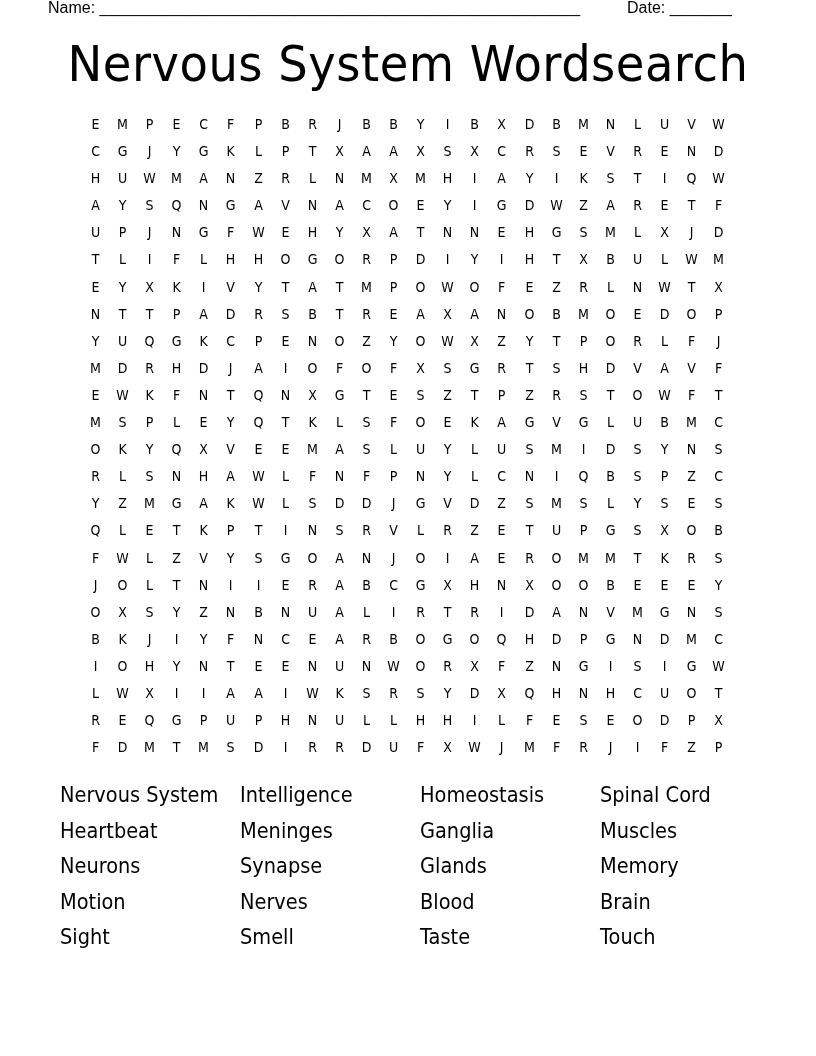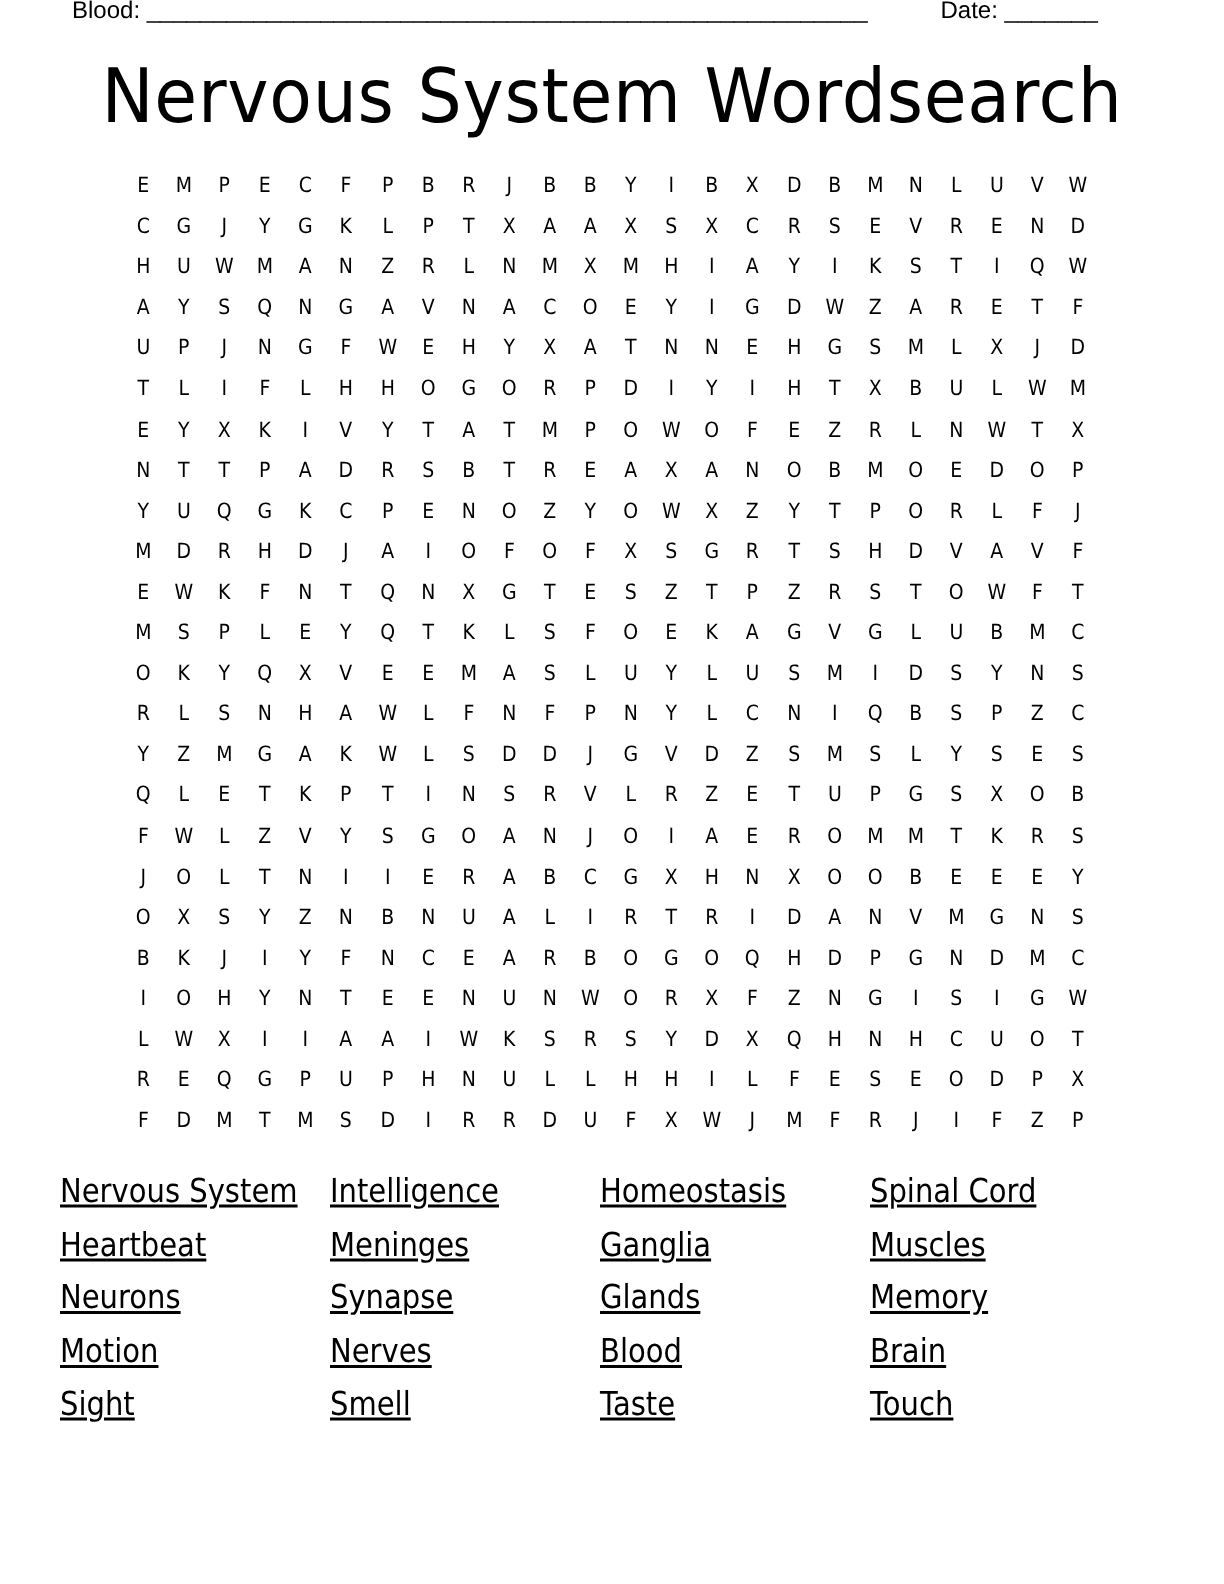--- a/index.html
+++ b/index.html
@@ -36,7 +36,7 @@
 <body>
 
 <div class="header-line">
-  <span>Blood: ______________________________________________________</span>
+  <span>Name: ______________________________________________________</span>
   <span class="date">Date: _______</span>
 </div>
 

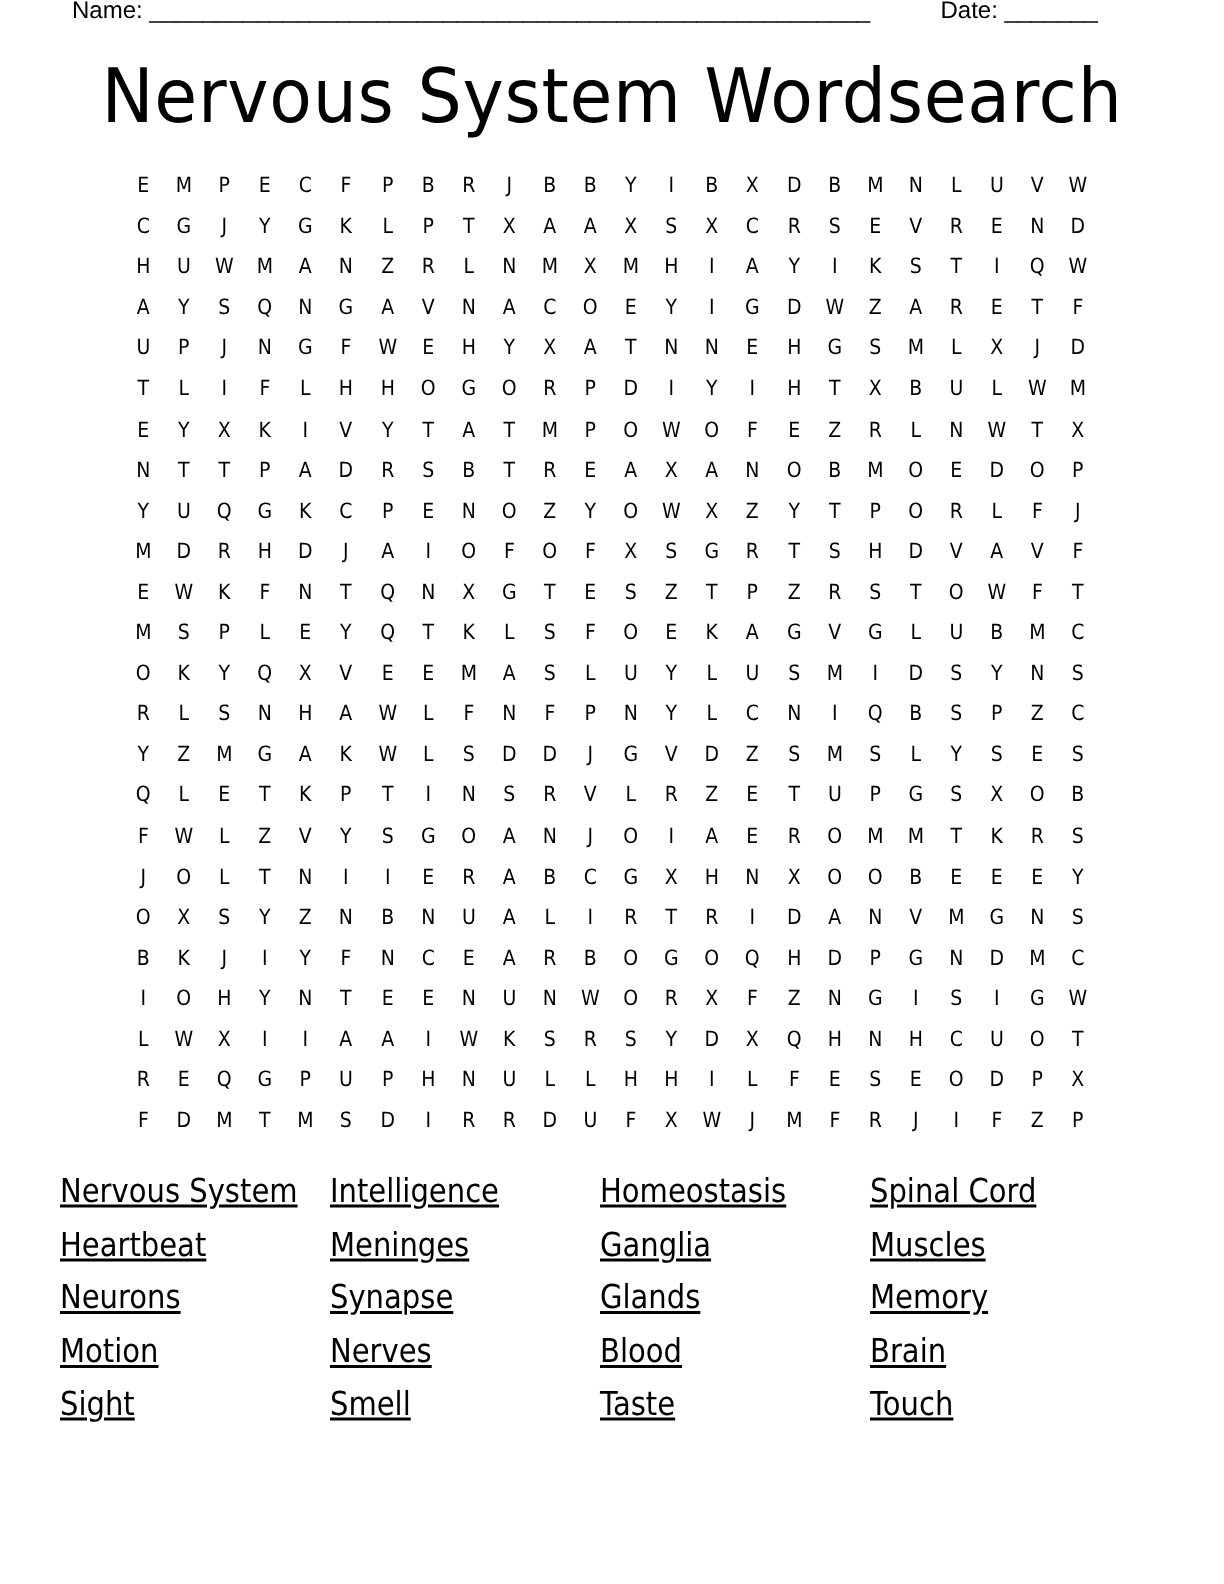--- a/index.html
+++ b/index.html
@@ -24,8 +24,8 @@
     line-height: 27.1px; transform: scaleX(0.9);
   }
   .words {
-    position: absolute; left: 40px; top: 777px;
-    display: grid; grid-template-columns: 180px 180px 180px 180px; grid-auto-rows: 35.6px; text-decoration: underline;
+    position: absolute; left: 60px; top: 777px;
+    display: grid; grid-template-columns: 180px 180px 180px 180px; grid-auto-rows: 35.6px;
   }
   .word {
     font-family: "DejaVu Sans", sans-serif; font-size: 22px; line-height: 35.6px;

